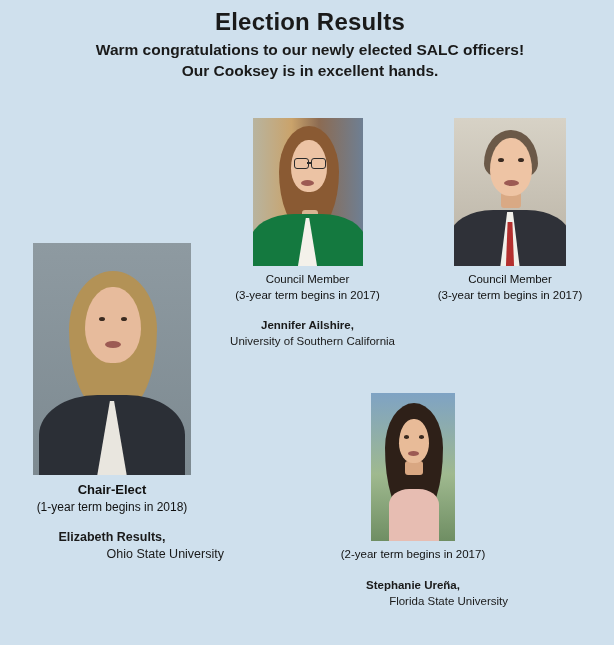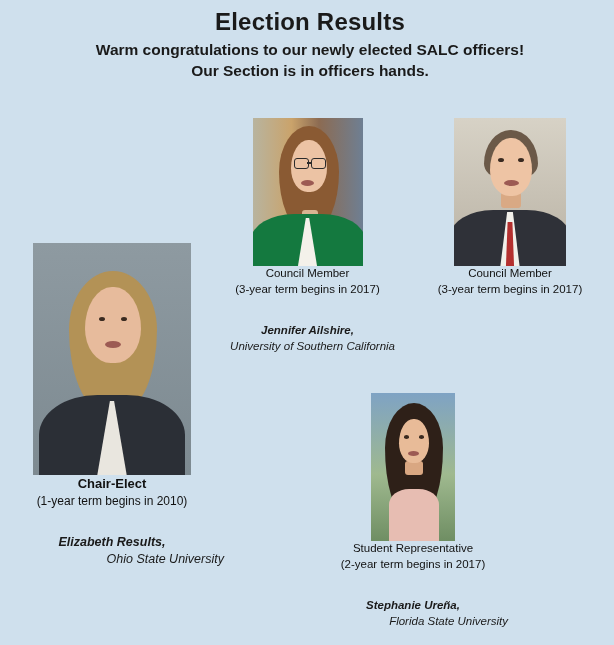--- a/index.html
+++ b/index.html
@@ -162,7 +162,7 @@
     <h1 class="title">Election Results</h1>
     <p class="subtitle">
       <span>Warm congratulations to our newly elected SALC officers!</span>
-      <span class="line2">Our Section is in officers hands.</span>
+      <span class="line2">Our Cooksey is in excellent hands.</span>
     </p>
   </div>
 

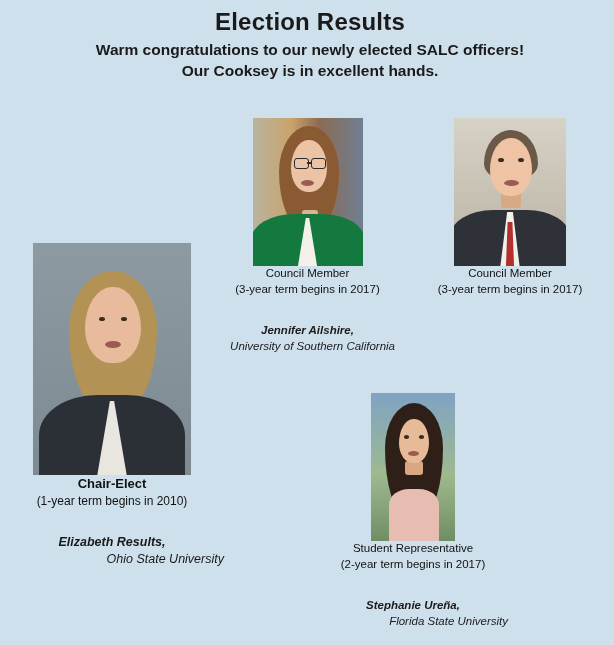--- a/index.html
+++ b/index.html
@@ -61,6 +61,7 @@
   .role {
     font-size: 11.5px;
     line-height: 1.35;
+    margin-top: 6px;
     font-weight: normal;
     color: #111;
   }

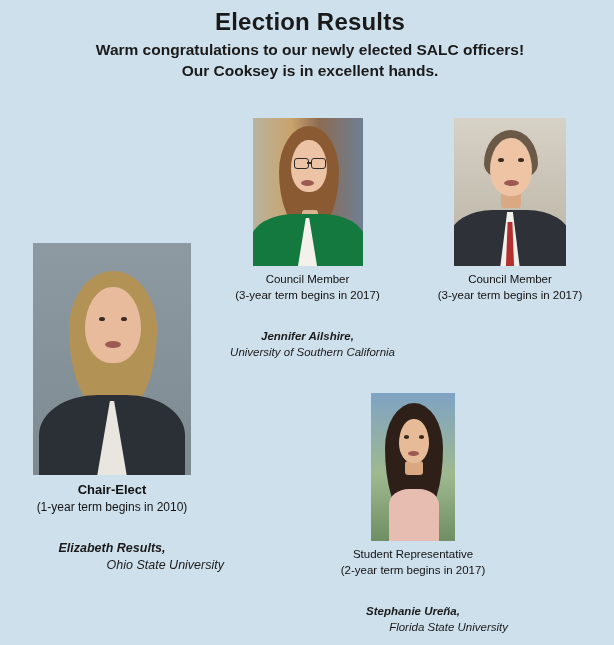--- a/index.html
+++ b/index.html
@@ -72,10 +72,9 @@
     display: block;
   }
   .nameblock {
-    margin-top: 25px;
+    margin-top: 14px;
     font-size: 11.5px;
     line-height: 1.4;
-    font-style: italic;
   }
   .nameblock .pname {
     display: block;

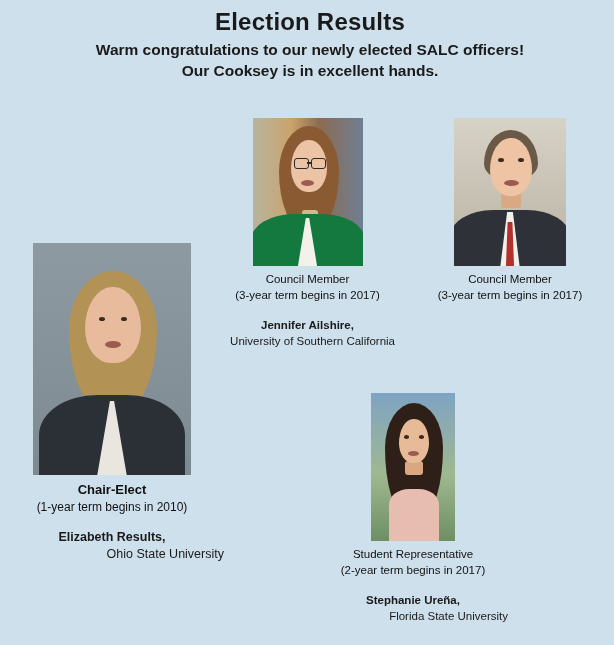--- a/index.html
+++ b/index.html
@@ -181,7 +181,7 @@
     </div>
     <div class="role">
       <span class="role-title" style="font-weight:bold;font-size:13px">Chair-Elect</span>
-      <span class="term" style="font-size:12px">(1-year term begins in 2010)</span>
+      <span class="term" style="font-size:12px">(1-year term begins in 2018)</span>
     </div>
     <div class="nameblock">
       <span class="pname" style="font-size:12.5px">Elizabeth Results,</span>

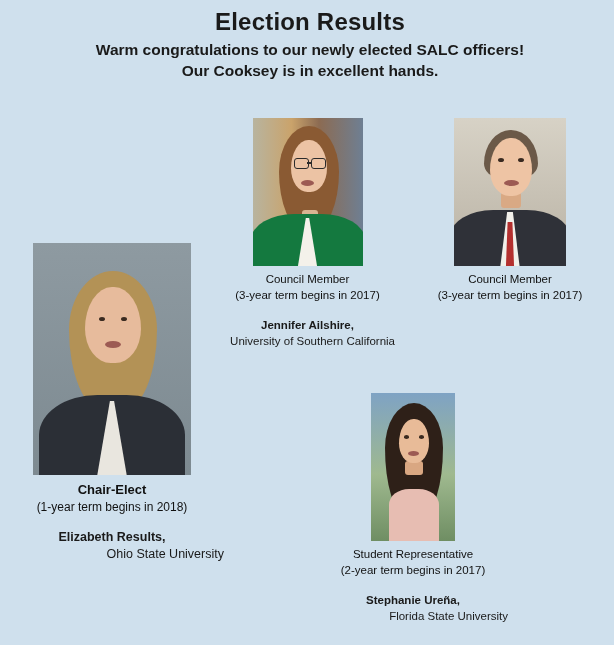--- a/index.html
+++ b/index.html
@@ -249,7 +249,6 @@
       </div>
     </div>
     <div class="role">
-      <span class="role-title">Student Representative</span>
       <span class="term">(2-year term begins in 2017)</span>
     </div>
     <div class="nameblock">

